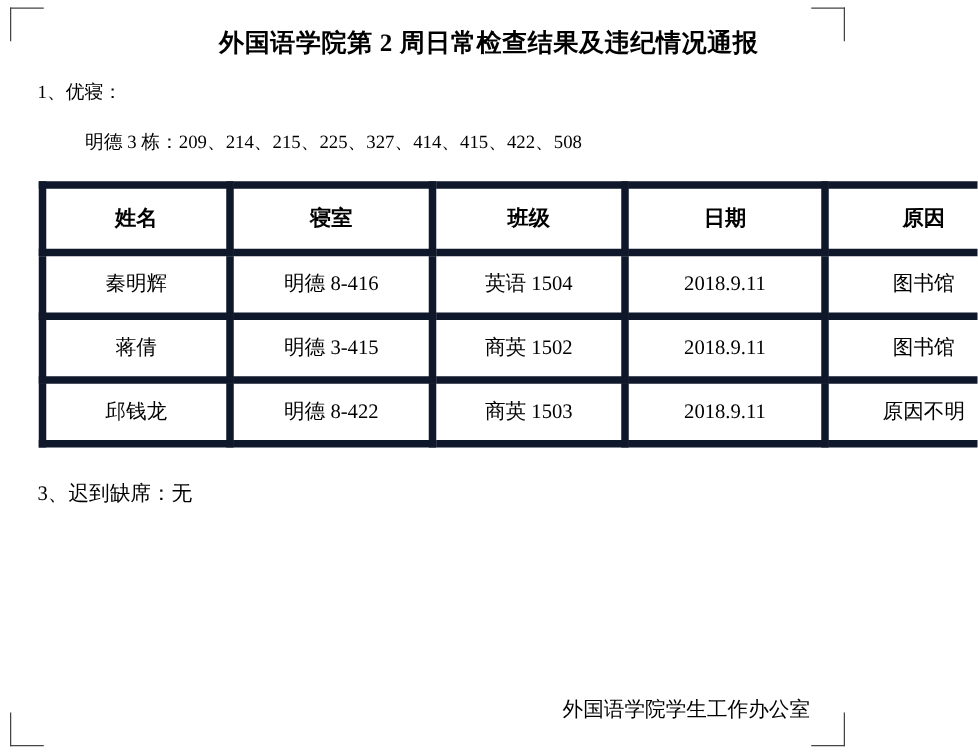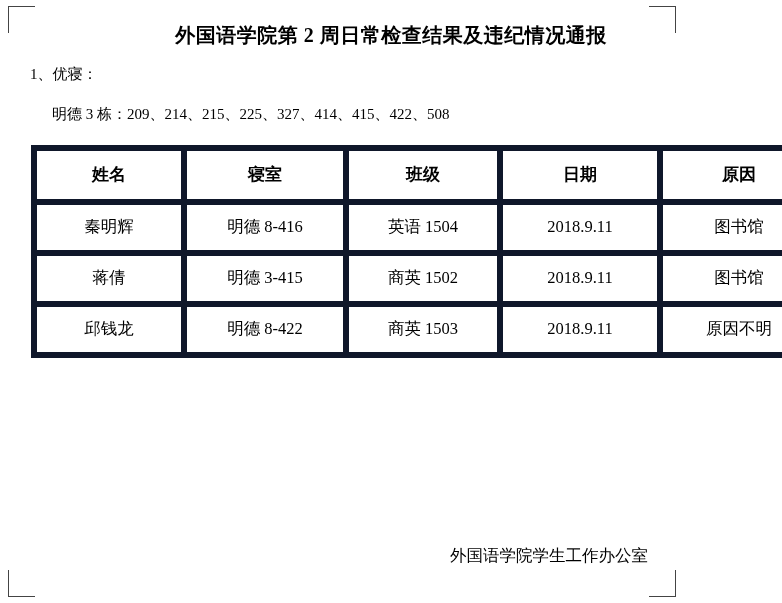--- a/index.html
+++ b/index.html
@@ -52,7 +52,7 @@
     margin: 0 0 20px 0;
   }
   .para.indent {
-    margin-left: 22px;
+    margin-left: 38px;
   }
   .para.section {
     margin-left: 0;

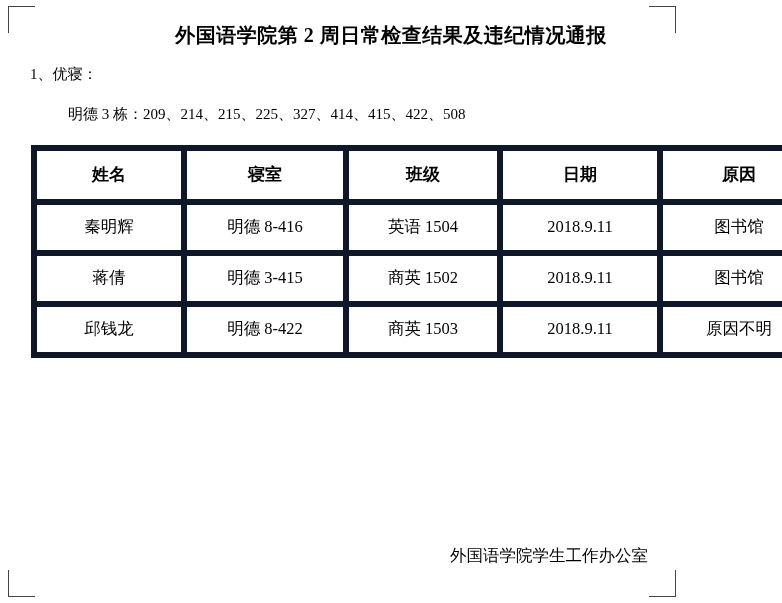--- a/index.html
+++ b/index.html
@@ -154,6 +154,7 @@
       </tbody>
     </table>
 
+    <p class="after-table">3、迟到缺席：无</p>
 
   </div>
 

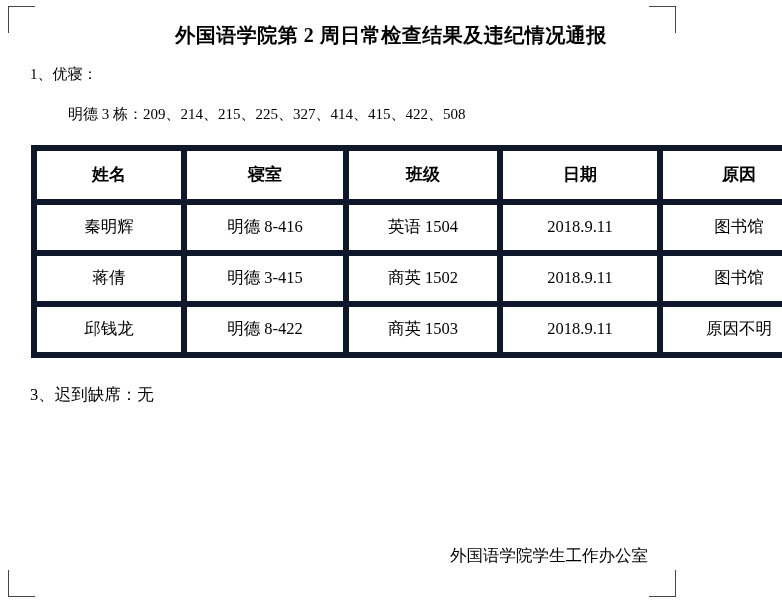--- a/index.html
+++ b/index.html
@@ -93,7 +93,7 @@
   .signature {
     position: absolute;
     right: 36px;
-    bottom: 34px;
+    bottom: 22px;
     text-align: left;
     font-size: 16.5px;
     line-height: 1.6;

